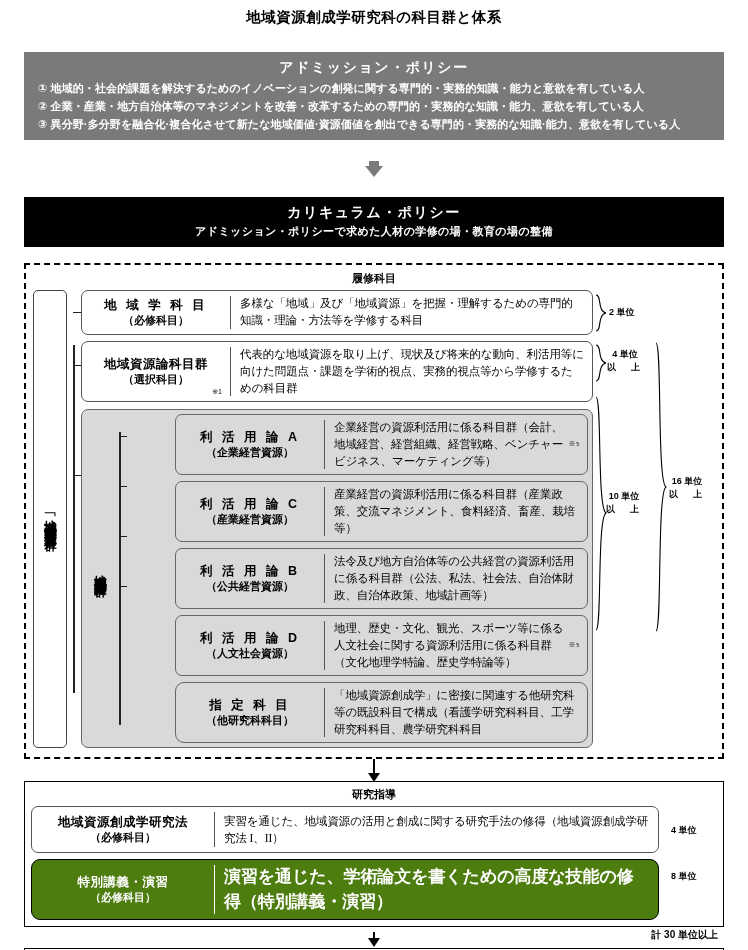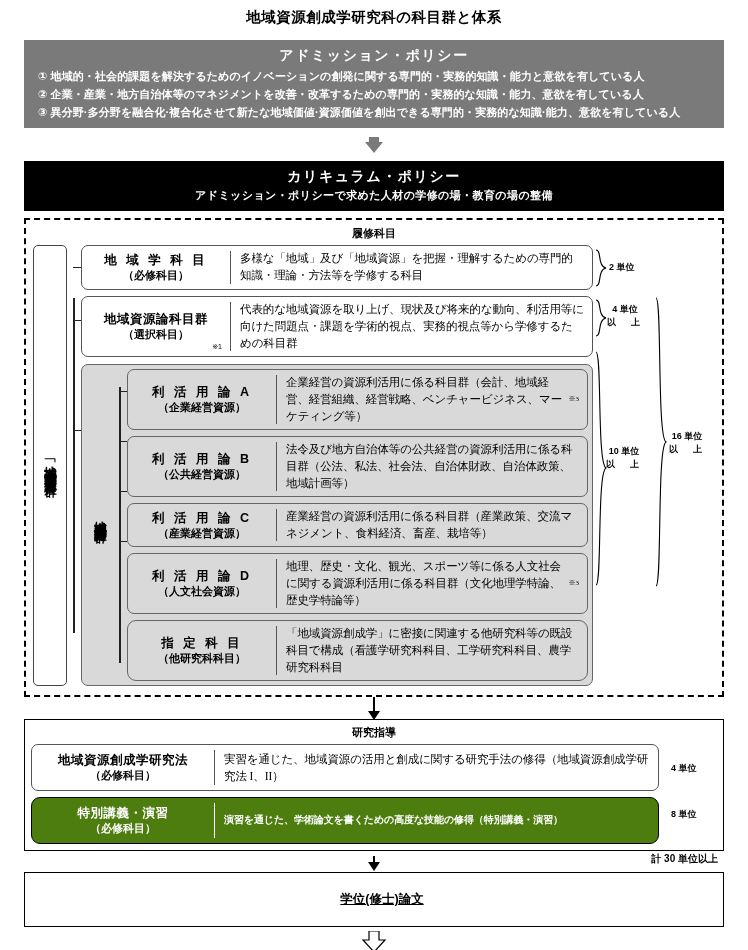--- a/index.html
+++ b/index.html
@@ -28,7 +28,7 @@
 
   
   .policy-banner {
-    margin: 4px 24px;
+    margin: 16px 24px;
     color: #ffffff;
     font-family: "Liberation Sans", "DejaVu Sans", sans-serif;
     padding: 5px 0 7px 0;

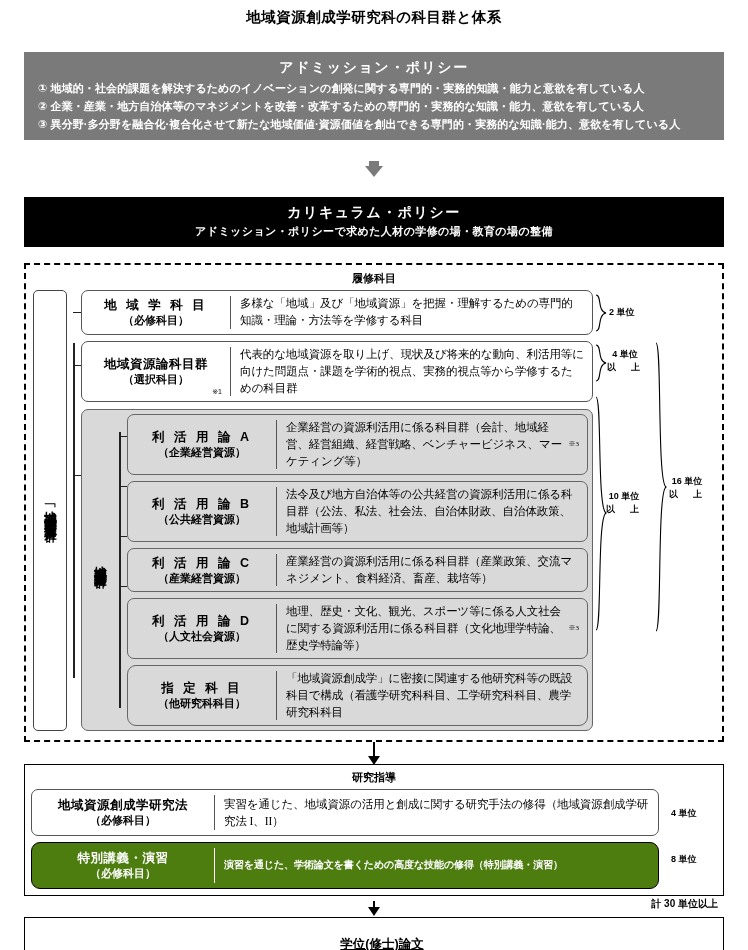--- a/index.html
+++ b/index.html
@@ -209,7 +209,7 @@
   .subgroup .vtext2 .tiny {
     font-size: 6.5px; font-weight: normal;
   }
-  .subgroup .sub-cards { flex: 1; display: flex; flex-direction: column; }
+  .subgroup .sub-cards { flex: 1; display: flex; flex-direction: column; margin-left: 48px; }
   .subgroup .sub-cards .card:last-child { margin-bottom: 0; border-radius: 9px; }
 
   

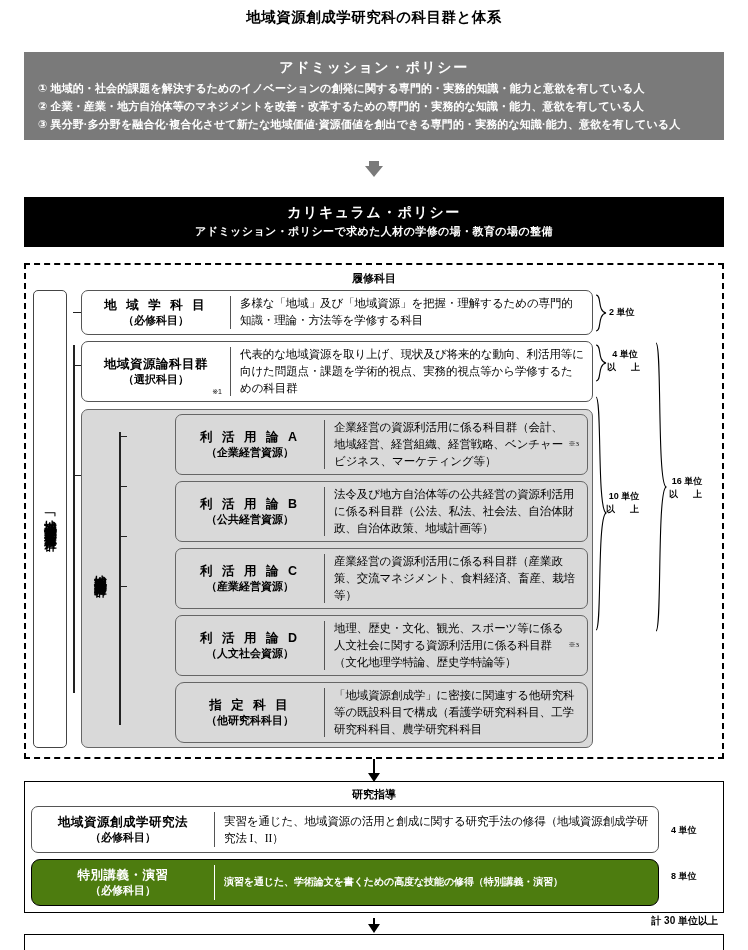--- a/index.html
+++ b/index.html
@@ -346,24 +346,24 @@
 
           <div class="card shaded">
             <div class="card-name">
+              <span class="n1">利 活 用 論 C</span>
+              <span class="n2">（産業経営資源）</span>
+            </div>
+            <div class="card-divider"></div>
+            <div class="card-desc">
+                <span>産業経営の資源利活用に係る科目群（産業政策、交流マネジメント、食料経済、畜産、栽培等）</span>
+                <span class="sup"></span>
+              </div>
+          </div>
+
+          <div class="card shaded">
+            <div class="card-name">
               <span class="n1">利 活 用 論 B</span>
               <span class="n2">（公共経営資源）</span>
             </div>
             <div class="card-divider"></div>
             <div class="card-desc">
                 <span>法令及び地方自治体等の公共経営の資源利活用に係る科目群（公法、私法、社会法、自治体財政、自治体政策、地域計画等）</span>
-                <span class="sup"></span>
-              </div>
-          </div>
-
-          <div class="card shaded">
-            <div class="card-name">
-              <span class="n1">利 活 用 論 C</span>
-              <span class="n2">（産業経営資源）</span>
-            </div>
-            <div class="card-divider"></div>
-            <div class="card-desc">
-                <span>産業経営の資源利活用に係る科目群（産業政策、交流マネジメント、食料経済、畜産、栽培等）</span>
                 <span class="sup"></span>
               </div>
           </div>

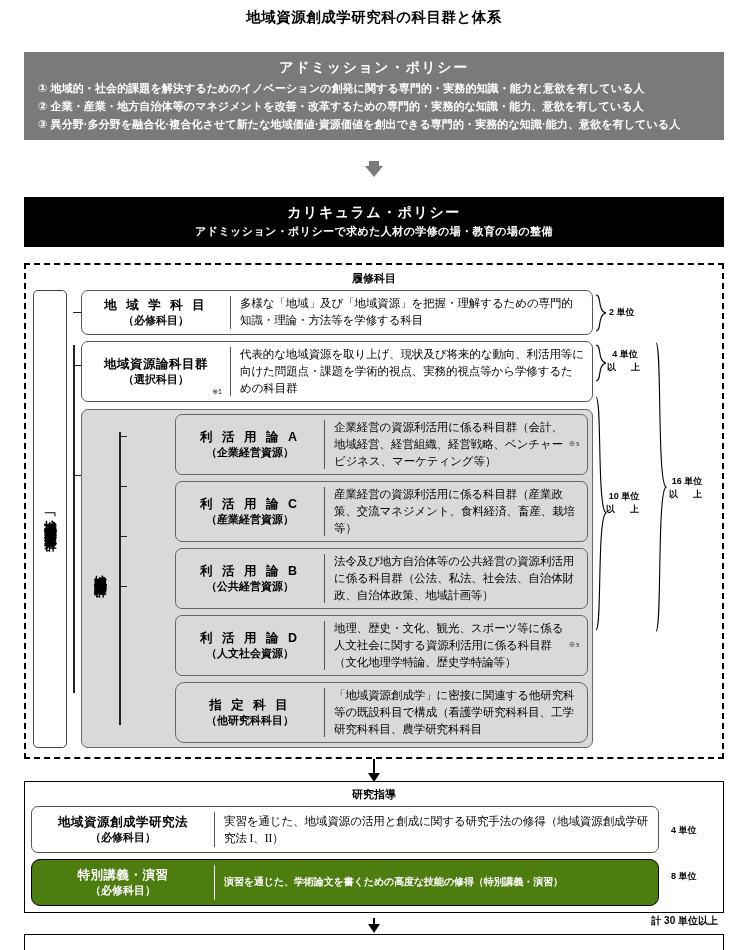--- a/index.html
+++ b/index.html
@@ -176,7 +176,7 @@
   .card-desc.sans {
     font-family: "Liberation Sans", "DejaVu Sans", sans-serif;
     font-weight: bold;
-    font-size: 10px;
+    font-size: 17px;
   }
   .sup { font-size: 7px; vertical-align: super; letter-spacing: 0; }
 

